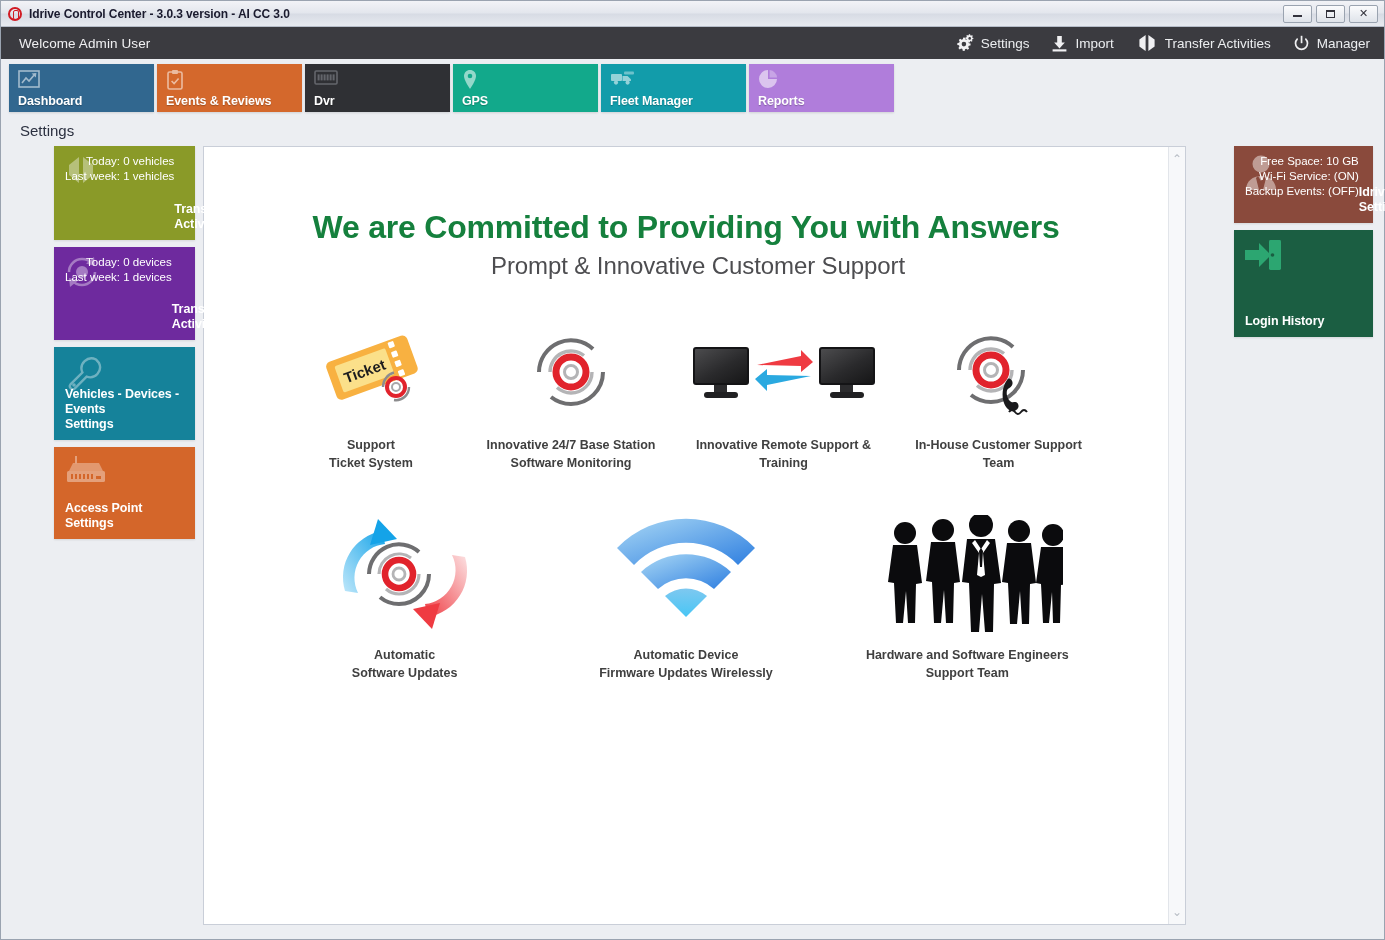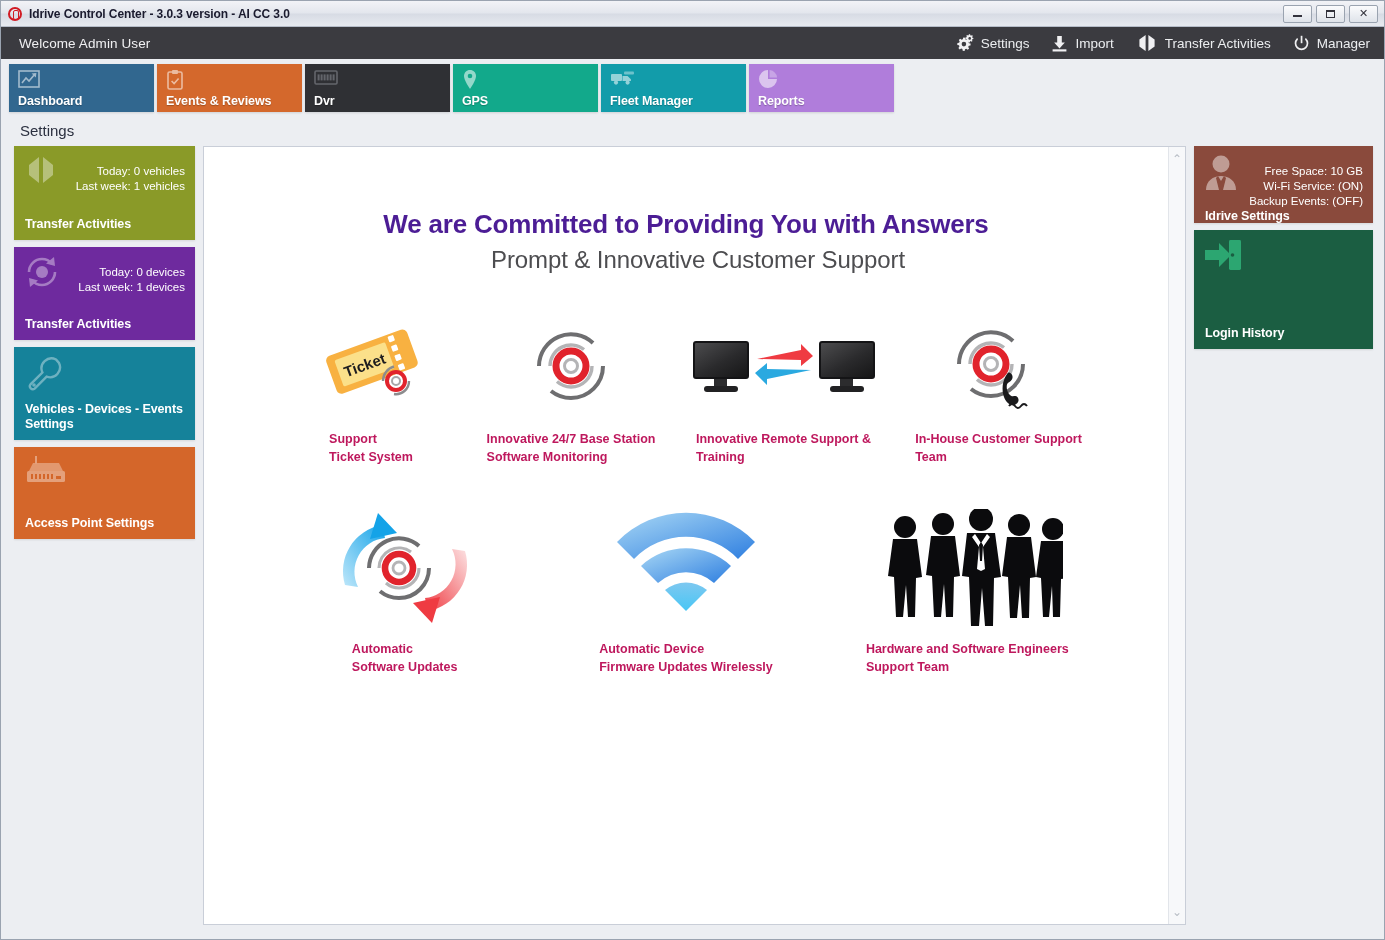--- a/index.html
+++ b/index.html
@@ -110,10 +110,11 @@
 
   .tile {
     position: relative; color: #ffffff;
-    padding: 18px 10px 8px 11px;
+    padding: 8px 10px 8px 11px;
     cursor: pointer;
-    display: flex; flex-direction: column;
+    display: flex; 
     box-shadow: 0 1px 2px rgba(0,0,0,0.10);
+    margin-left: 40px;
   }
   .tile-stats {
     text-align: right; font-size: 11.5px; line-height: 15px;

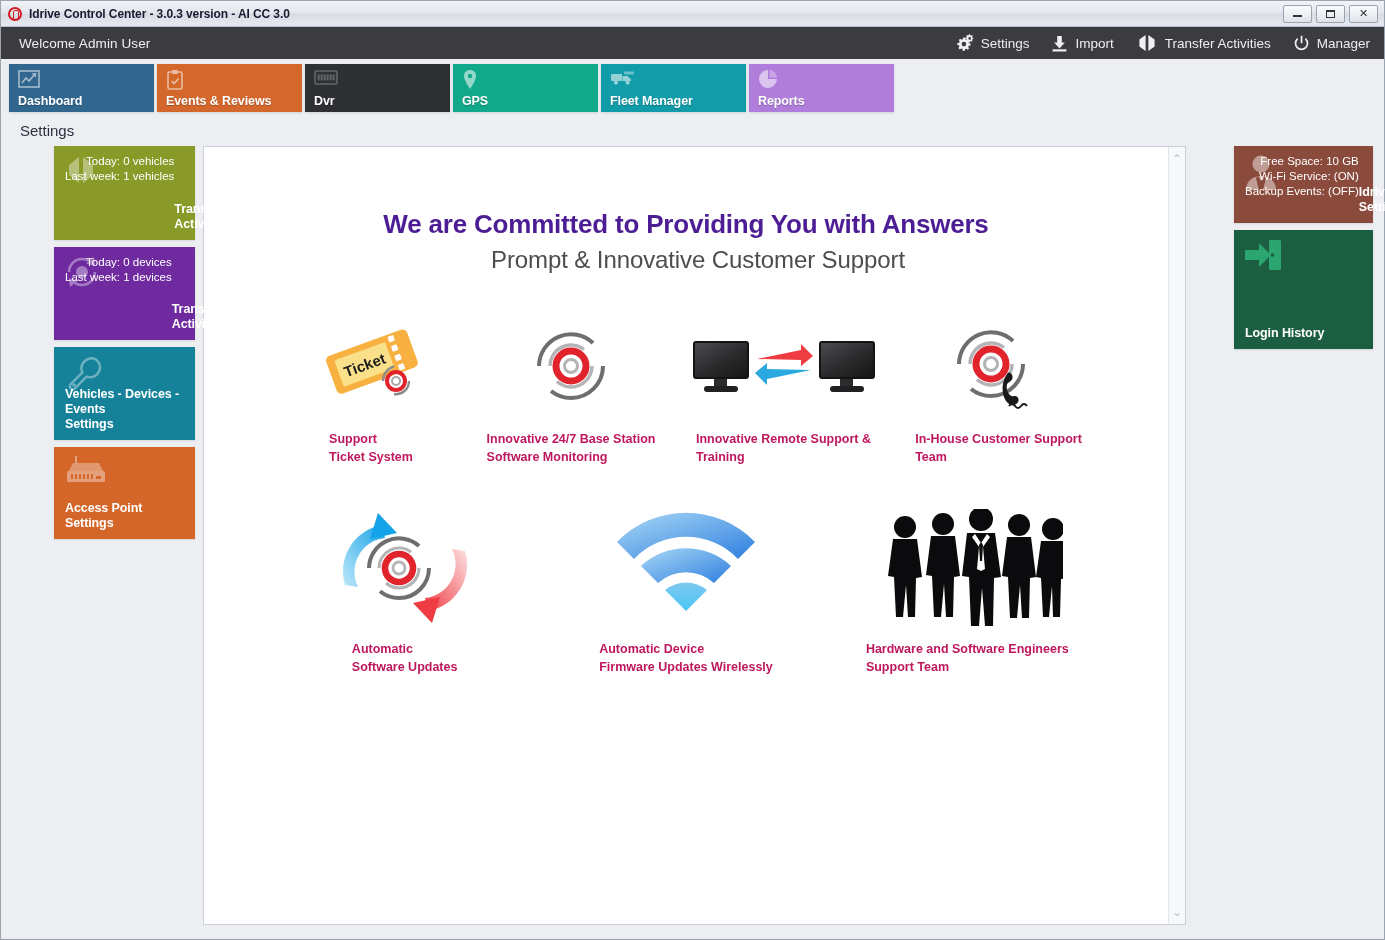--- a/index.html
+++ b/index.html
@@ -141,7 +141,7 @@
   .canvas { flex: 1; min-width: 0; position: relative; overflow: hidden; }
   .hero { padding-top: 62px; text-align: center; }
   .hero-h1 {
-    font-size: 26px; font-weight: bold; color: #4c1d95;
+    font-size: 32px; font-weight: bold; color: #15803d;
     letter-spacing: -0.2px;
   }
   .hero-h2 {

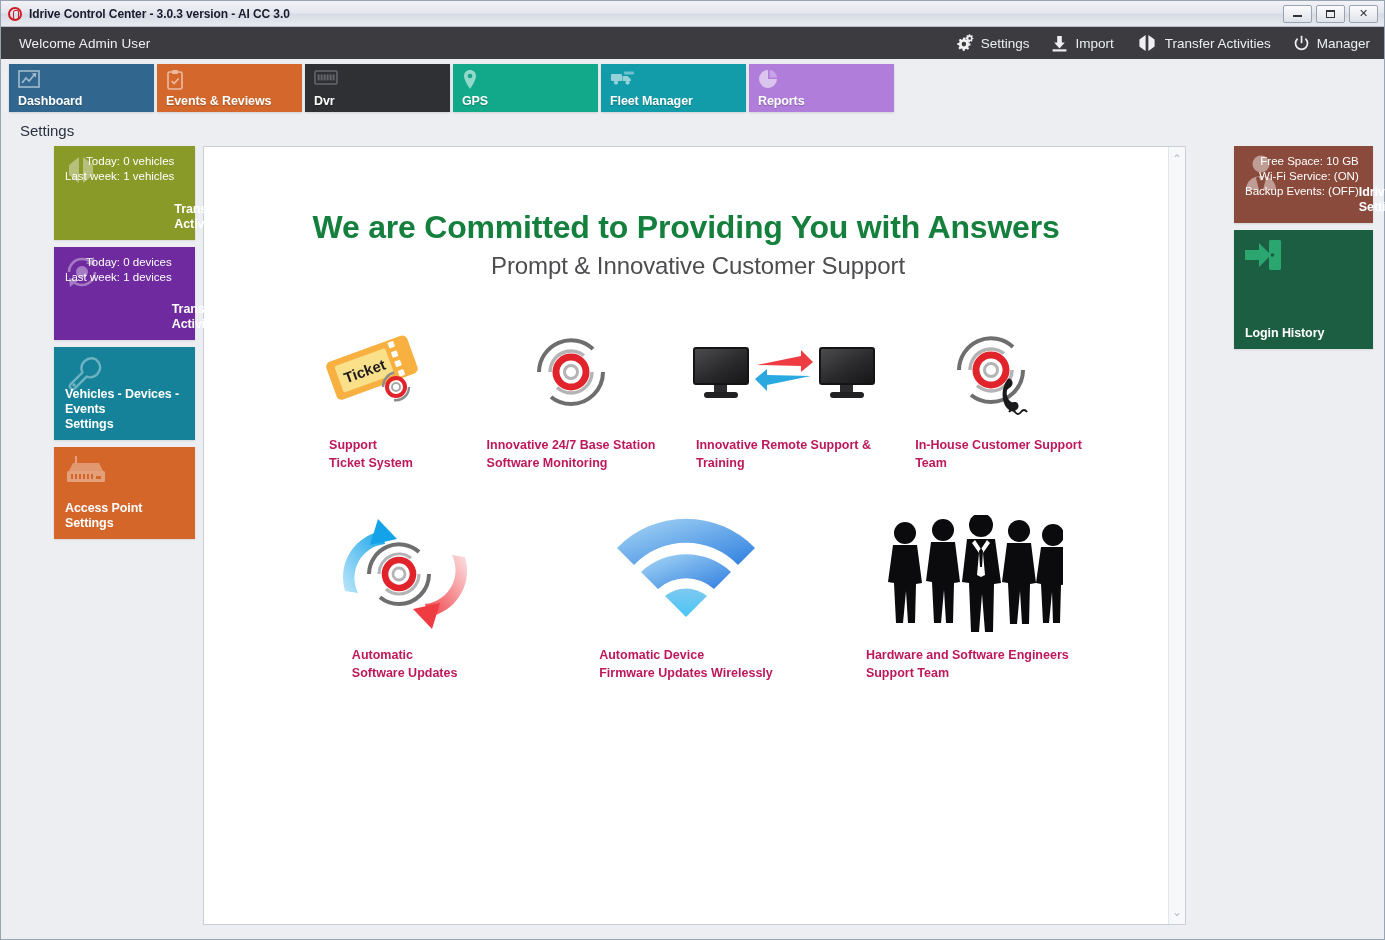--- a/index.html
+++ b/index.html
@@ -625,7 +625,7 @@
         <div class="tile-title">Idrive Settings</div>
       </div>
 
-      <div class="tile" style="background:#1b5e42;height:119px">
+      <div class="tile" style="background:#1b5e42;height:107px">
         <span class="tile-ico" style="opacity:0.85">
           <svg width="40" height="34" viewBox="0 0 40 34">
             <g fill="#2fb37a">

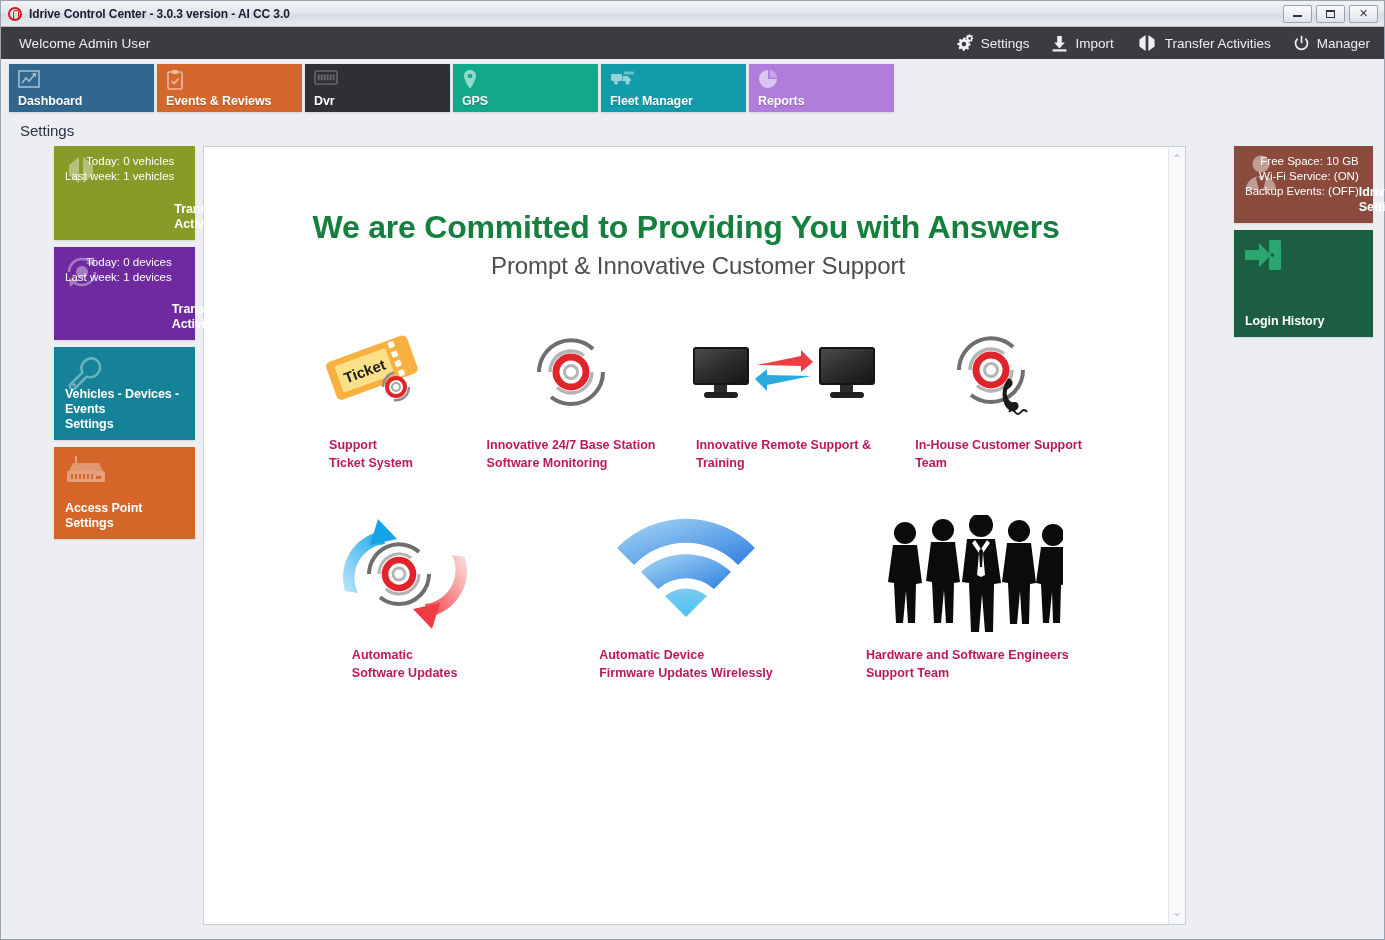--- a/index.html
+++ b/index.html
@@ -158,8 +158,8 @@
   }
   .feat-art { height: 104px; display: flex; align-items: center; justify-content: center; }
   .feat-cap {
-    margin-top: 12px; 
-    font-size: 12.5px; font-weight: bold; color: #be185d; line-height: 18px;
+    margin-top: 12px; text-align: center;
+    font-size: 12.5px; font-weight: bold; color: #404040; line-height: 18px;
     white-space: pre-line;
   }
 

